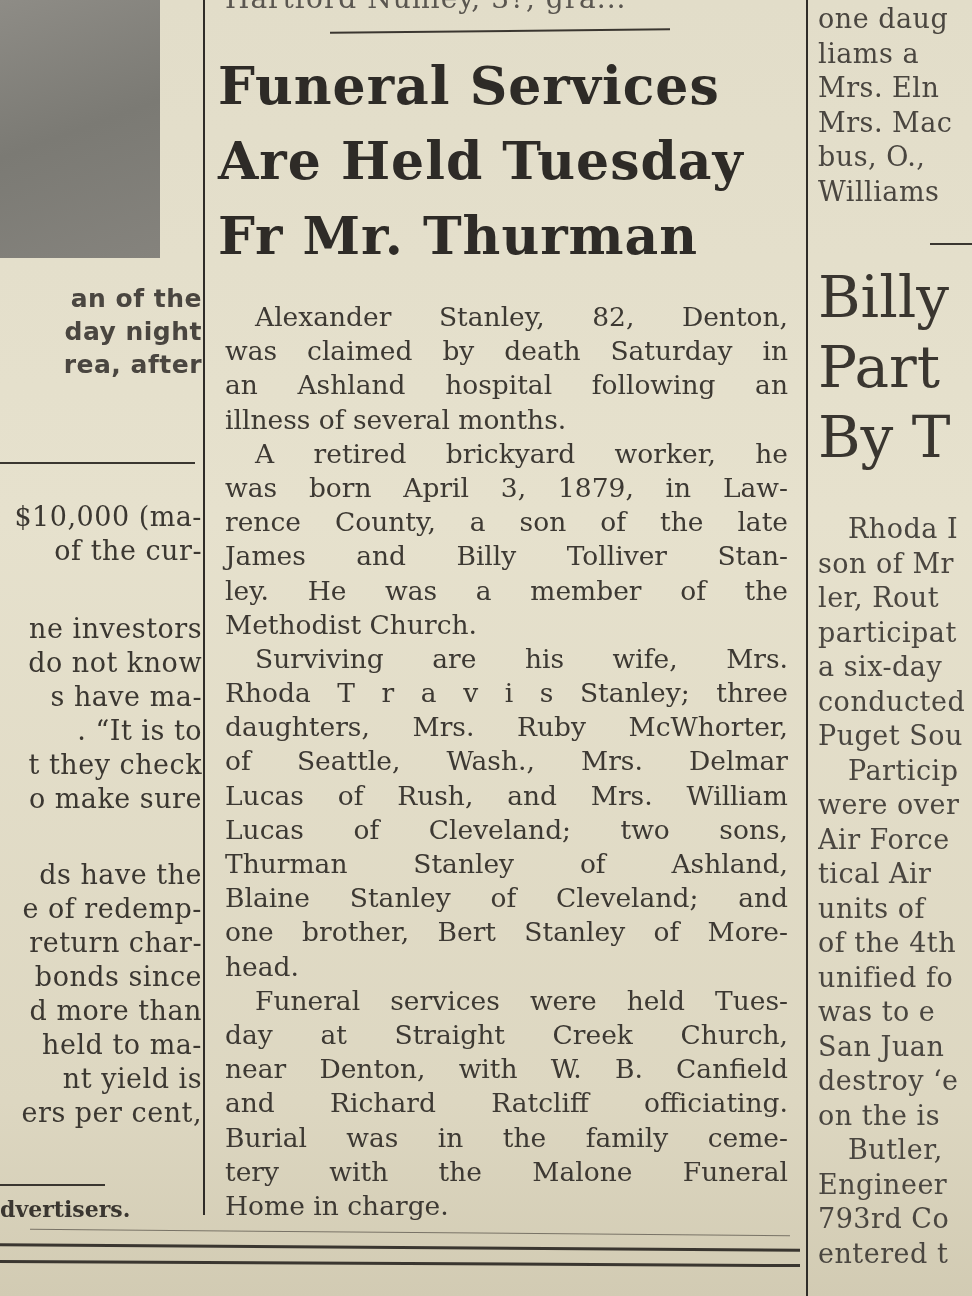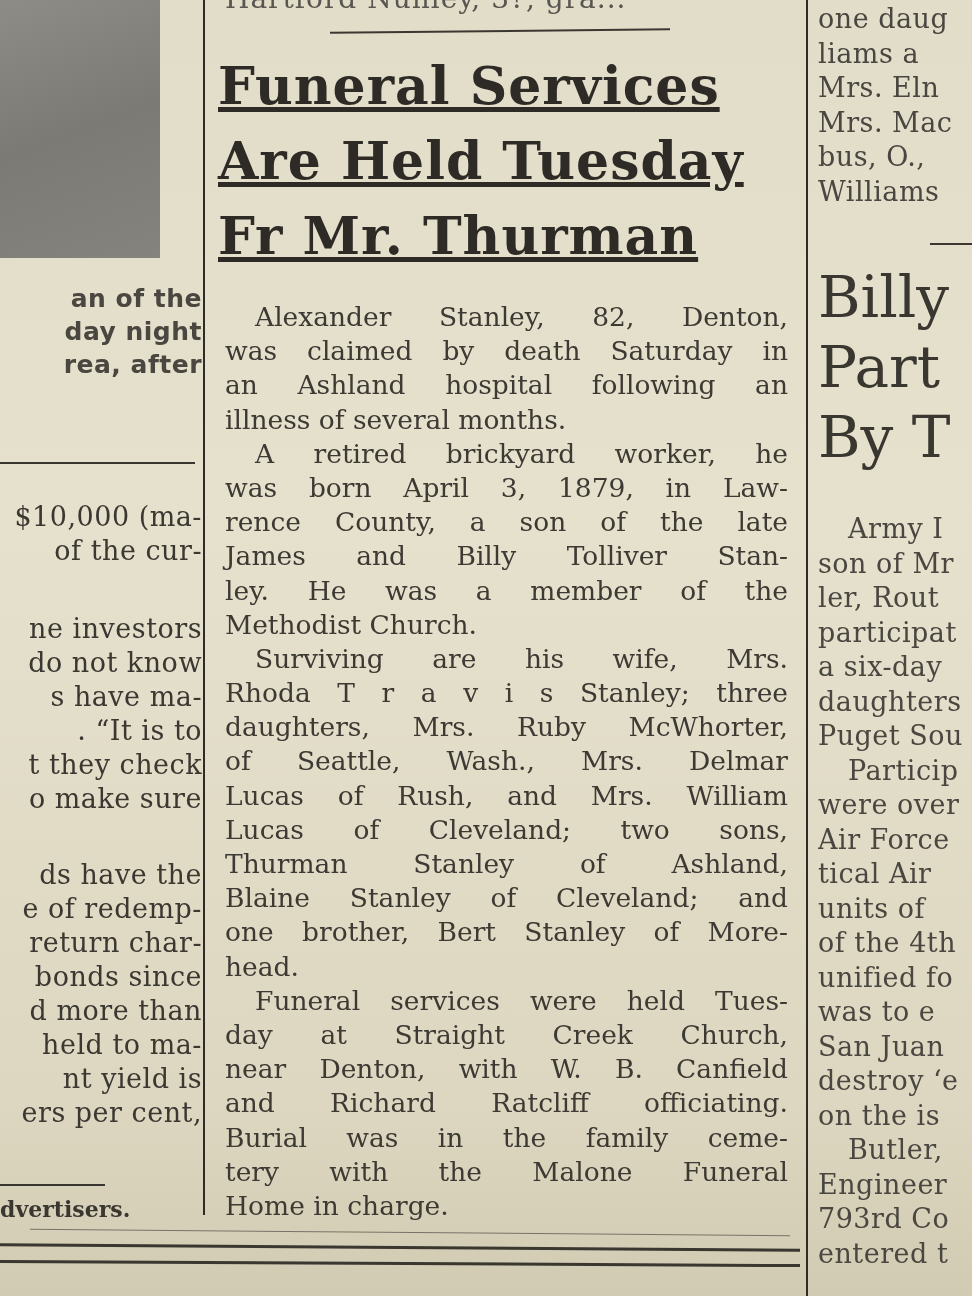--- a/index.html
+++ b/index.html
@@ -36,7 +36,7 @@
   .headline {
     position: absolute; left: 218px; top: 48px; width: 580px;
     font-family: "DejaVu Serif", "Liberation Serif", serif; font-weight: bold;
-    font-size: 52px; line-height: 75px; color: #2e2b27; letter-spacing: 1px; text-decoration: underline;
+    font-size: 52px; line-height: 75px; color: #2e2b27; letter-spacing: 1px;
   }
   .headline span { display: block; white-space: nowrap; }
 

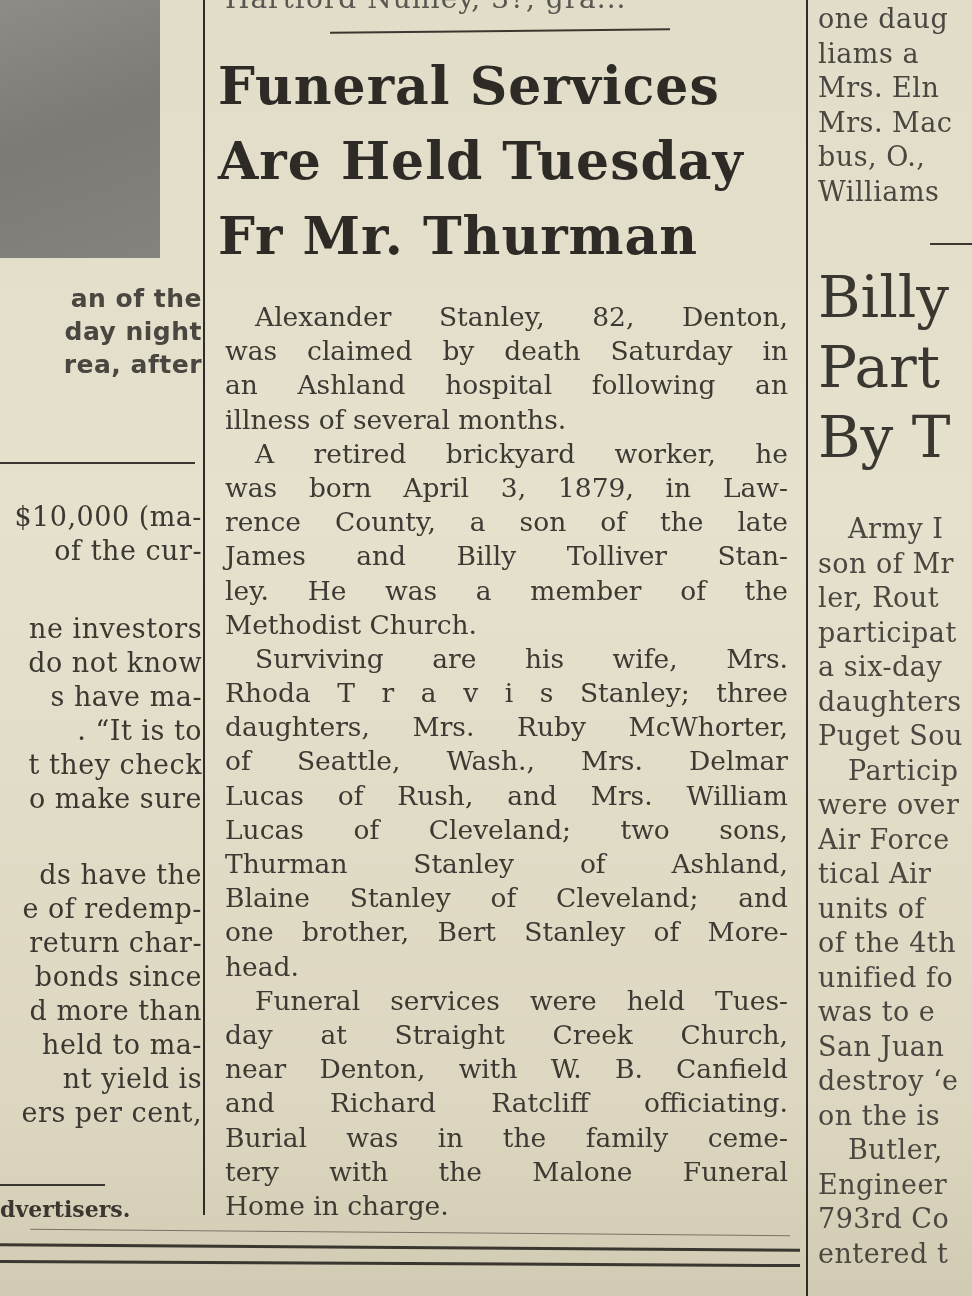--- a/index.html
+++ b/index.html
@@ -152,7 +152,7 @@
   <span>By T</span>
 </div>
 <div class="right-col" style="top:512px;">
-  <span class="line indent">Army I</span>
+  <span class="line indent">Rhoda I</span>
   <span class="line">son of Mr</span>
   <span class="line">ler, Rout</span>
   <span class="line">participat</span>

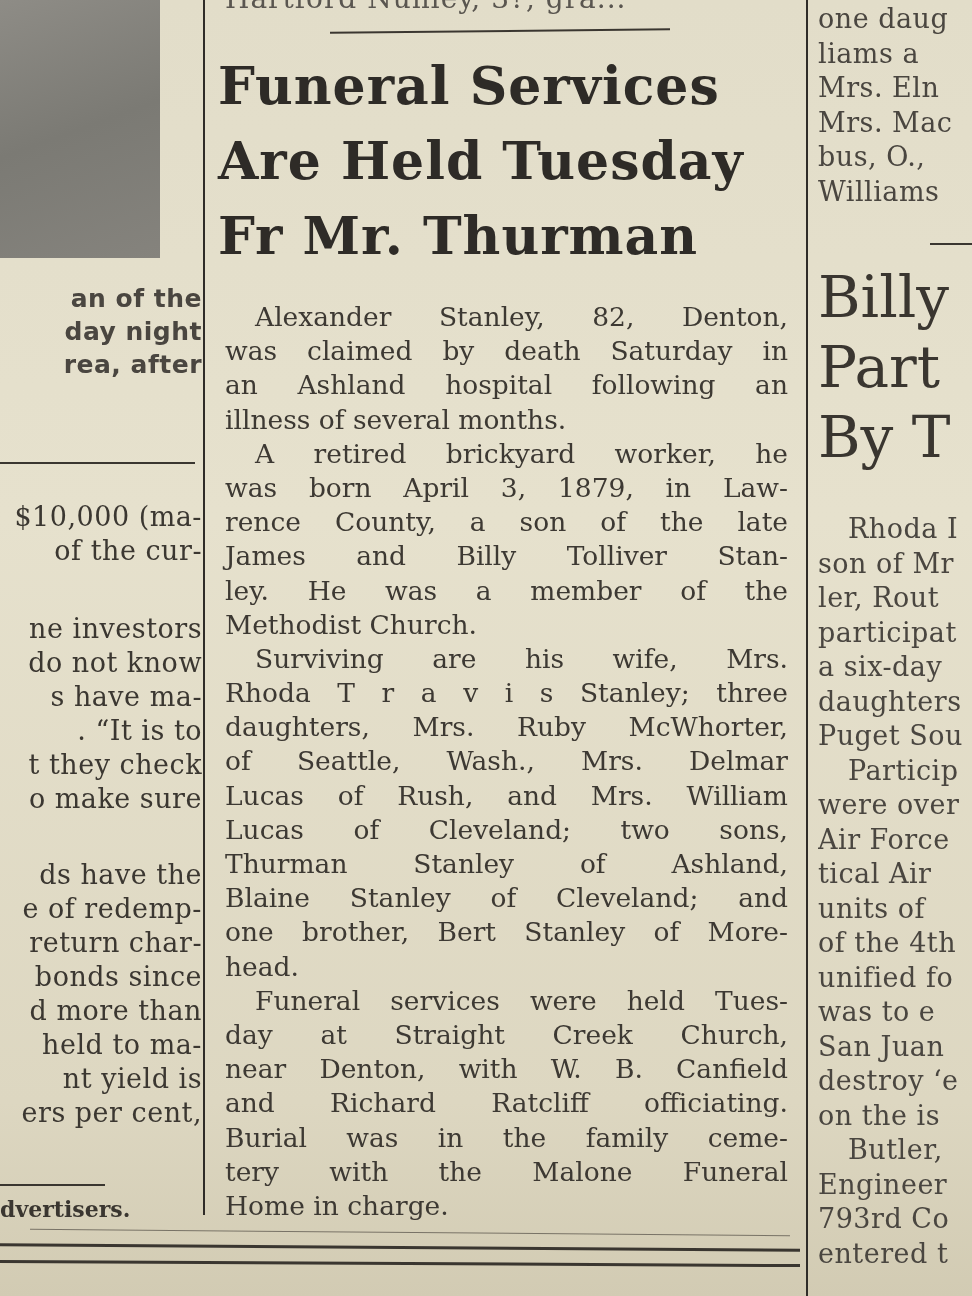--- a/index.html
+++ b/index.html
@@ -157,7 +157,7 @@
   <span class="line">ler, Rout</span>
   <span class="line">participat</span>
   <span class="line">a six-day</span>
-  <span class="line">daughters</span>
+  <span class="line">conducted</span>
   <span class="line">Puget Sou</span>
   <span class="line indent">Particip</span>
   <span class="line">were over</span>

